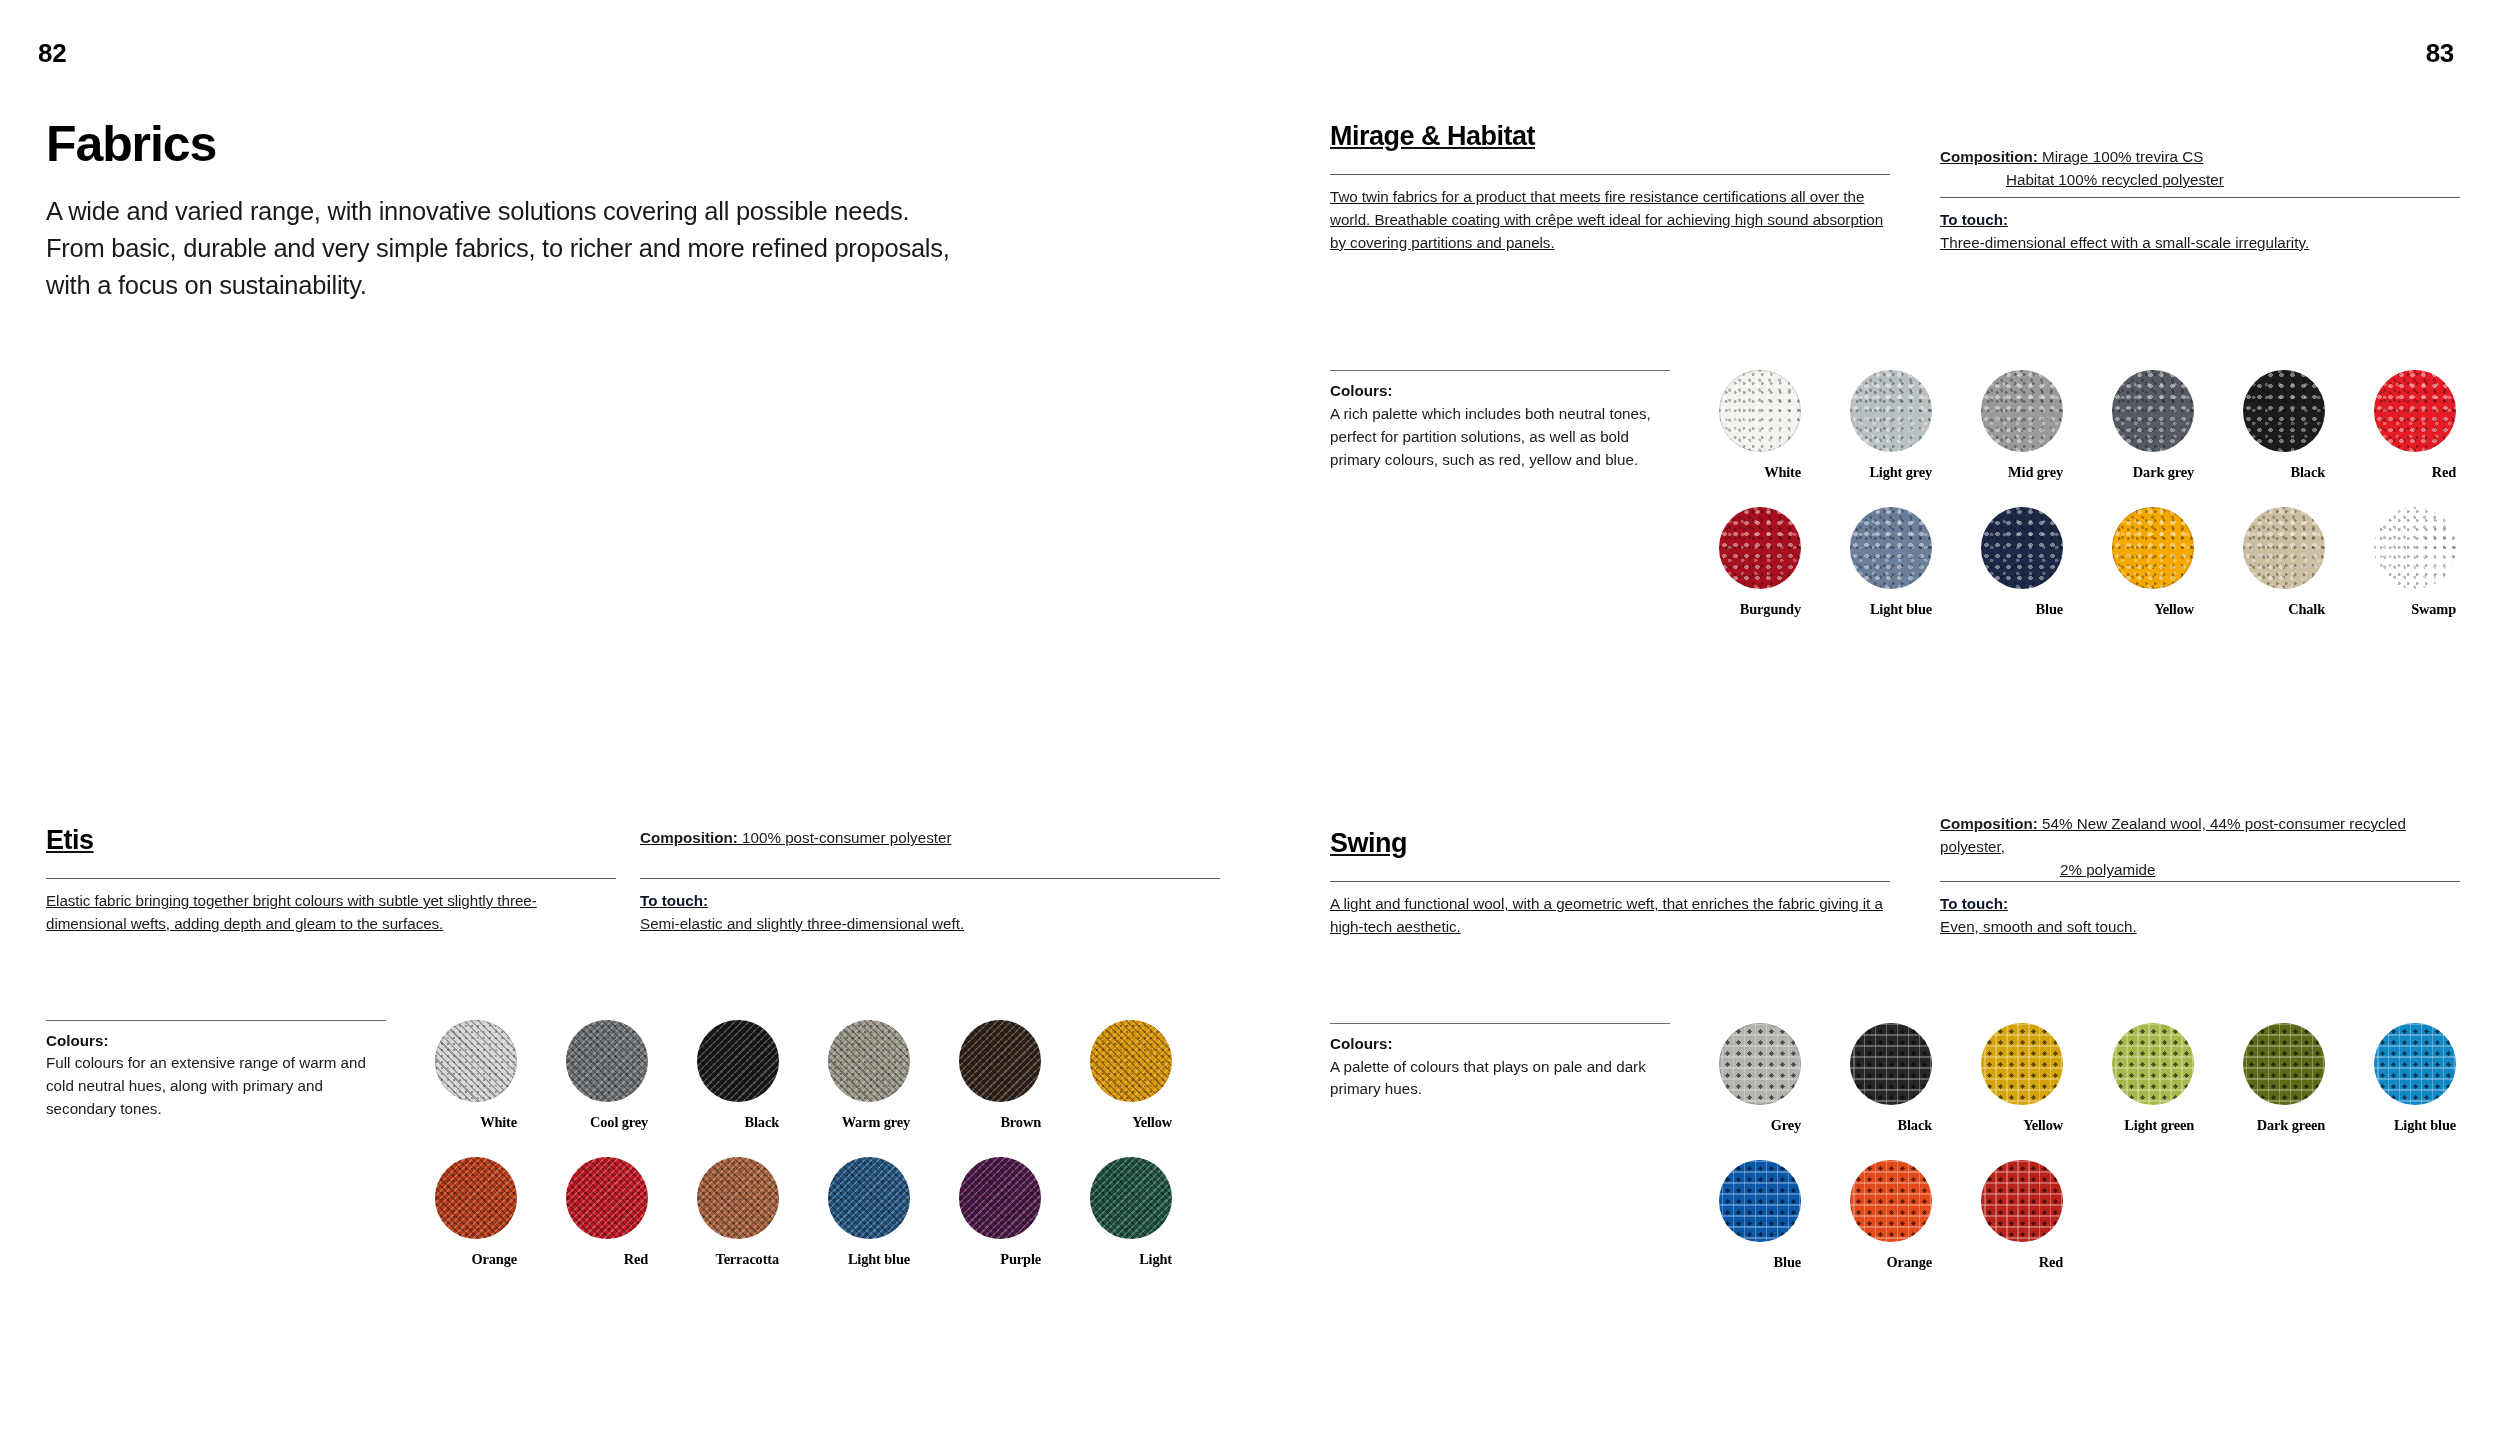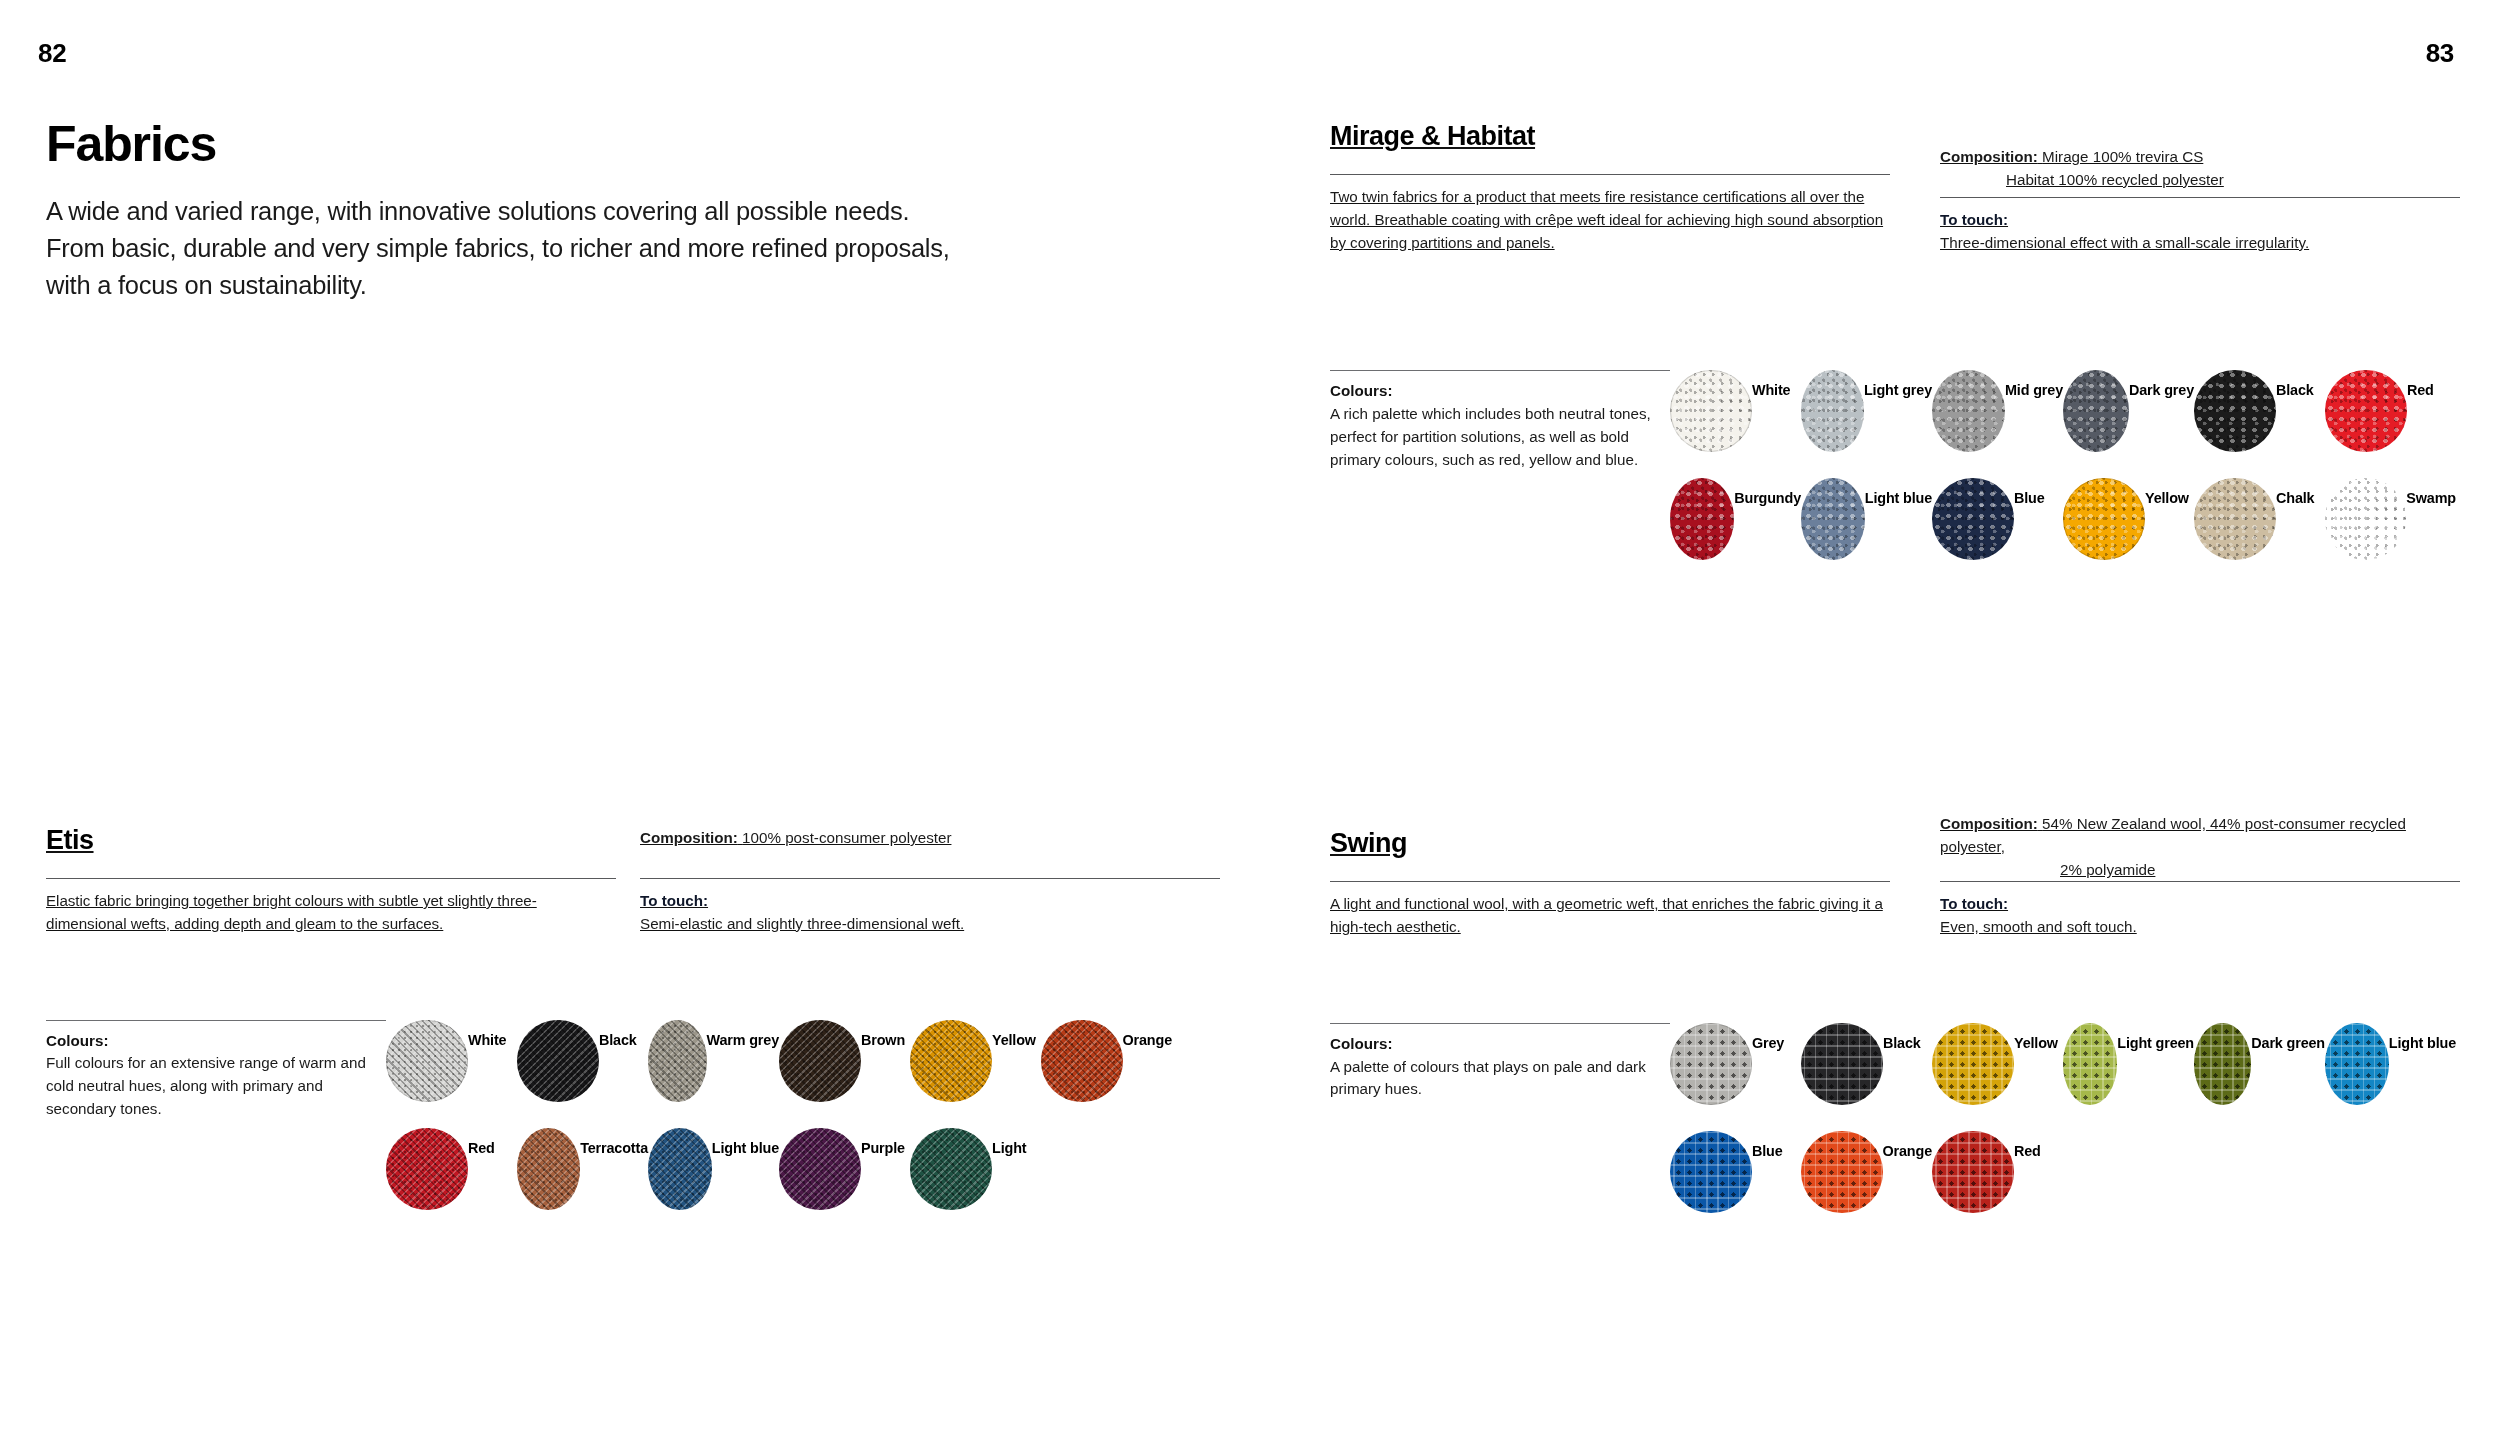--- a/index.html
+++ b/index.html
@@ -161,8 +161,9 @@
   .swatch-cell {
     width: 131px;
     display: flex;
-    flex-direction: row;
-    align-items: flex-start;
+    flex-direction: column;
+    align-items: flex-end;
+    font-family: Liberation Serif, serif;
   }
   .swatch-disc {
     width: 82px;

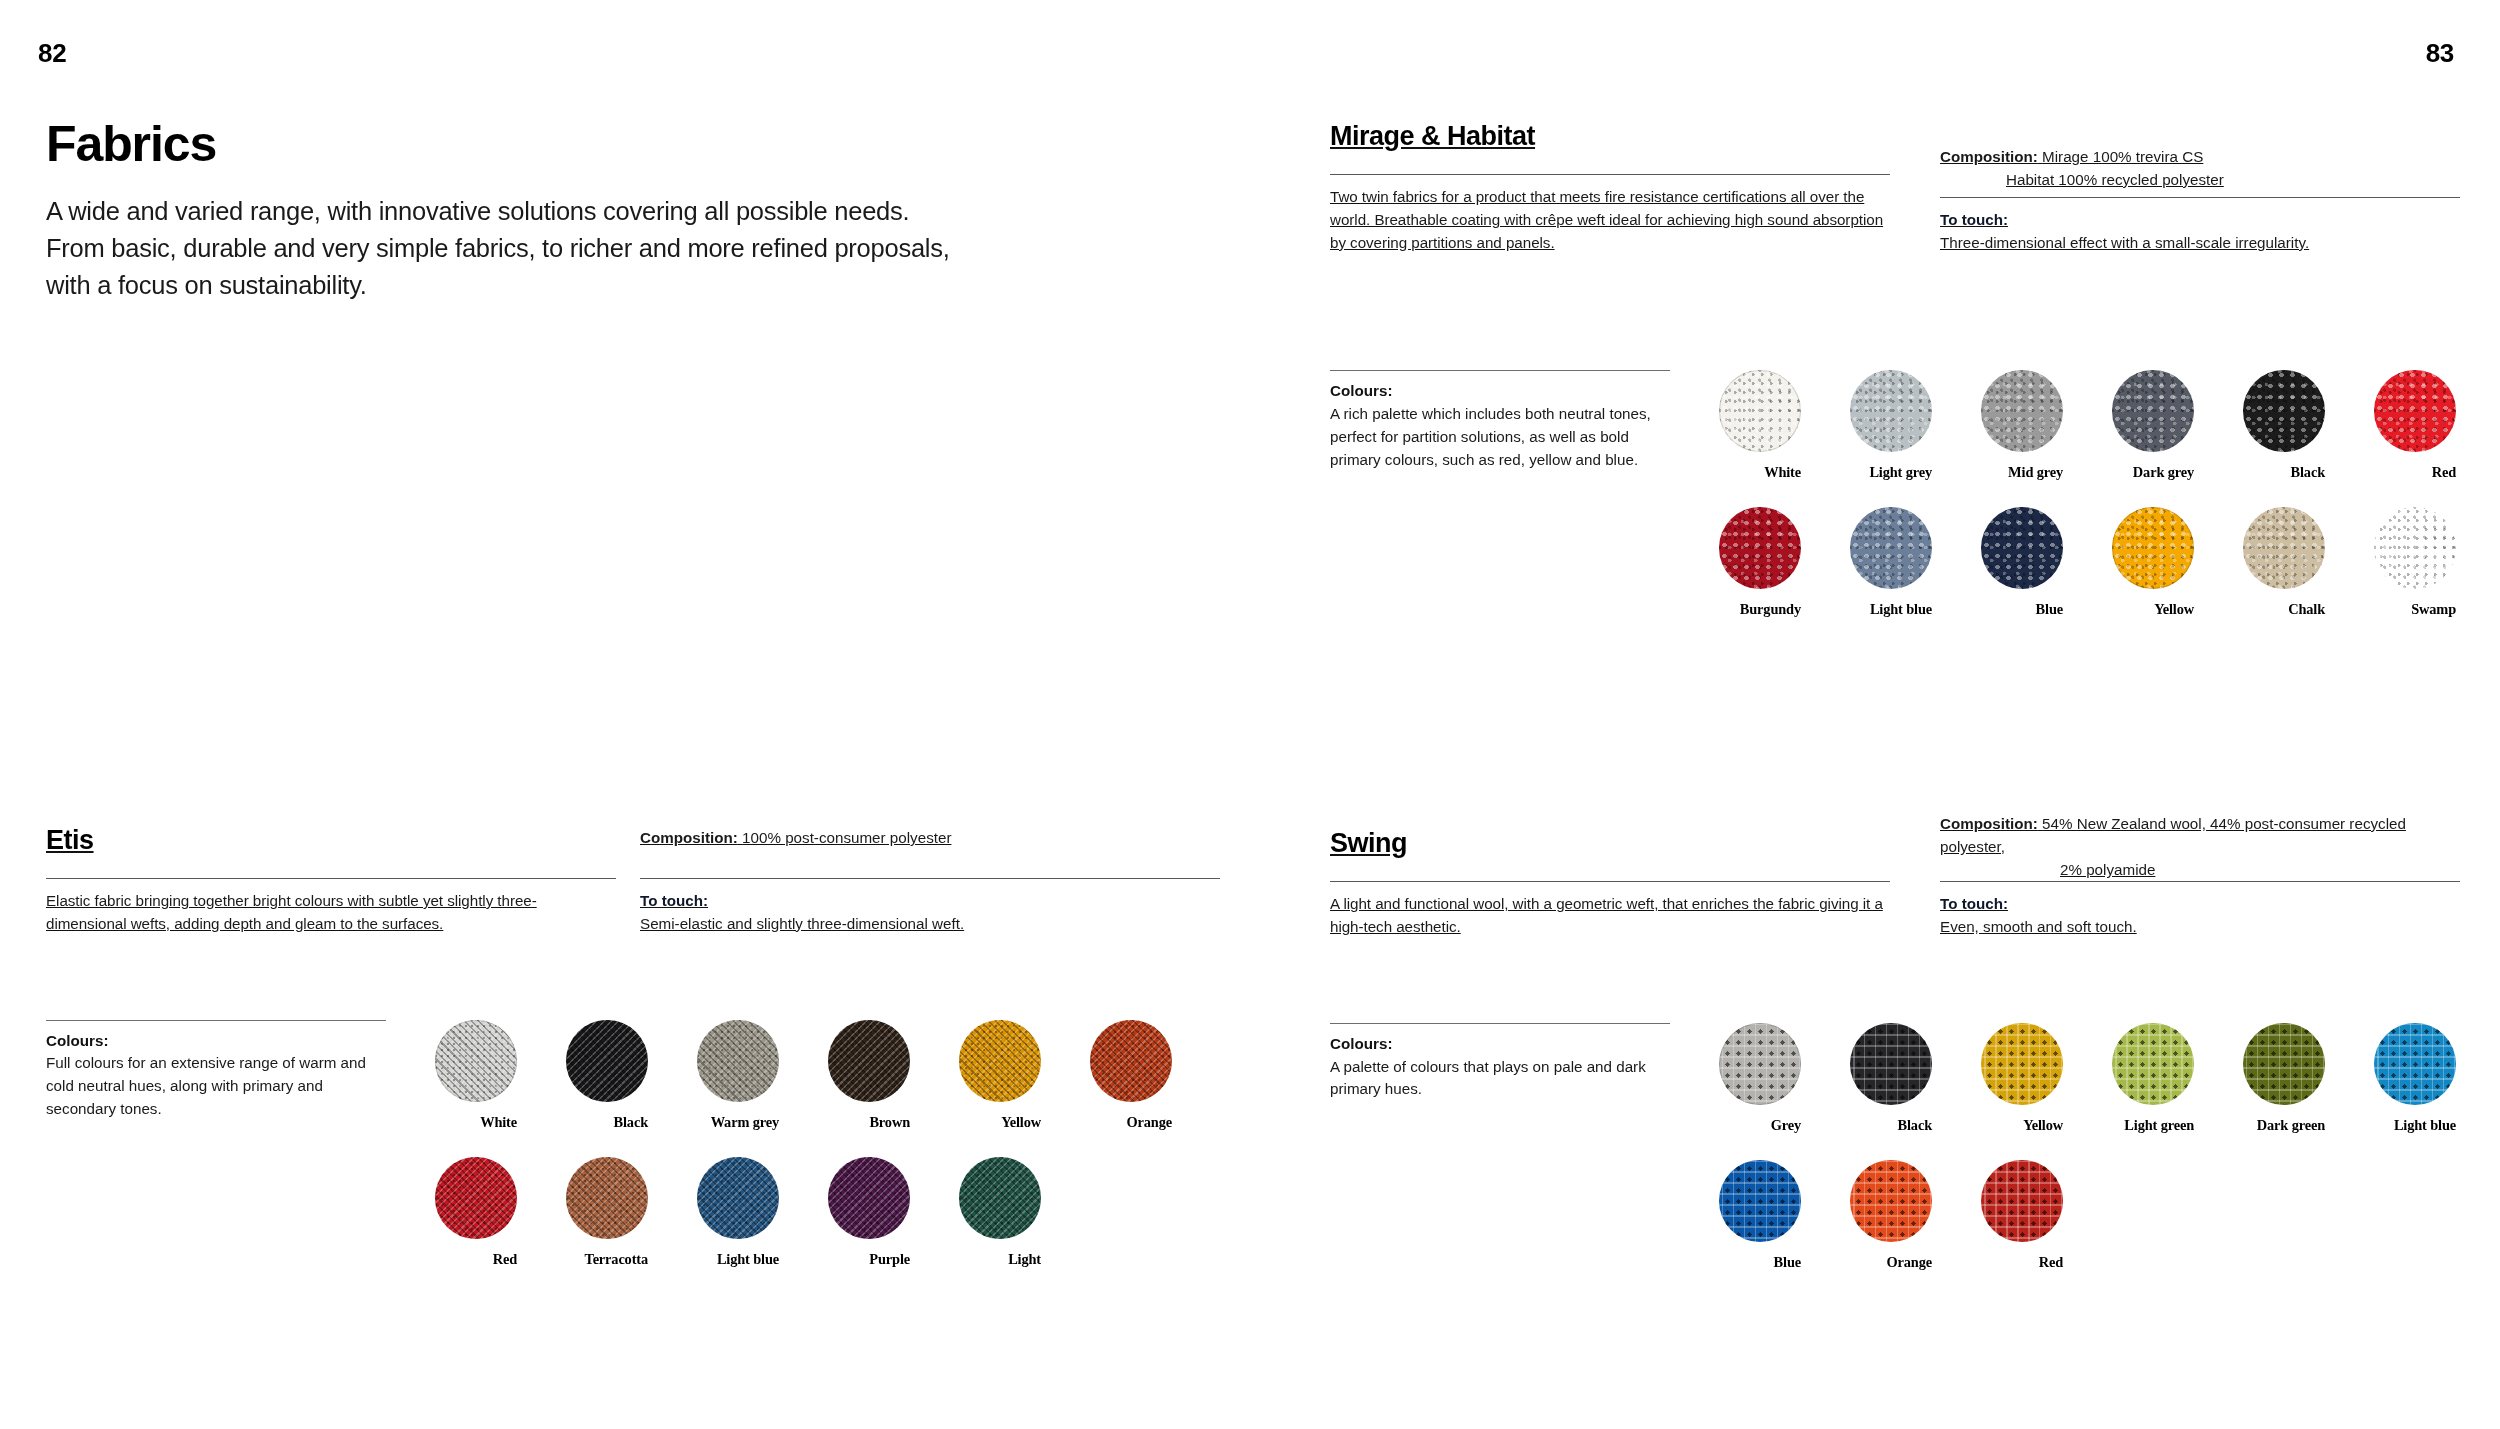--- a/index.html
+++ b/index.html
@@ -340,6 +340,10 @@
           <div class="swatch-name">White</div>
         </div>
         <div class="swatch-cell">
+          <div class="swatch-disc tex-etis" style="background: rgb(110, 113, 115);"></div>
+          <div class="swatch-name">Cool grey</div>
+        </div>
+        <div class="swatch-cell">
           <div class="swatch-disc tex-etis" style="background: rgb(24, 24, 26);"></div>
           <div class="swatch-name">Black</div>
         </div>

